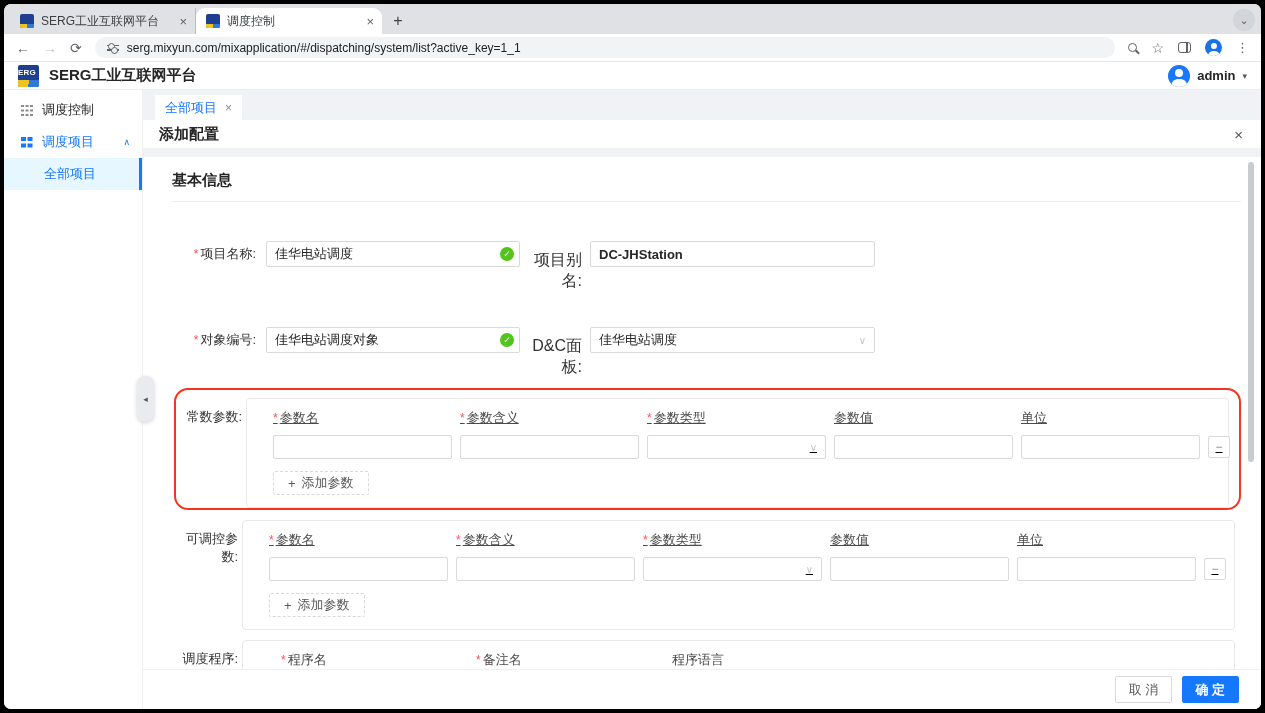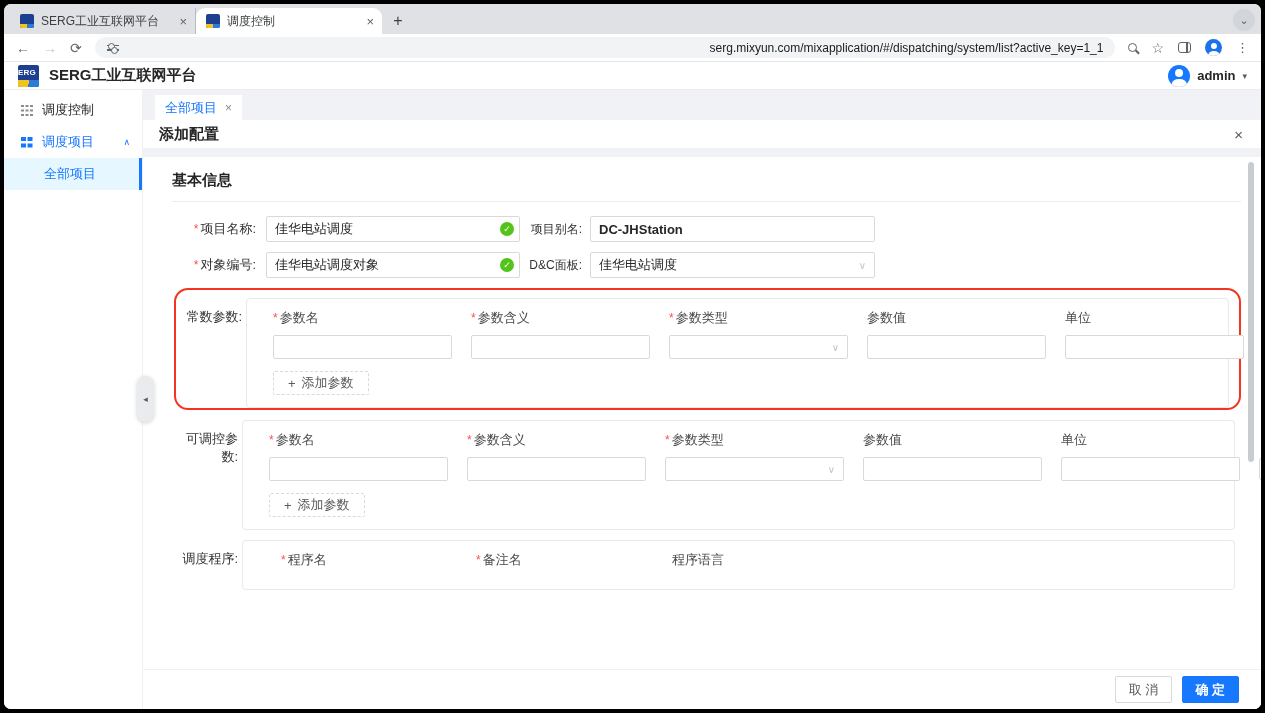--- a/index.html
+++ b/index.html
@@ -22,7 +22,7 @@
   .addressbar { height:28px; background:#fff; display:flex; align-items:center; padding:0 12px; gap:13px; flex:none; border-bottom:1px solid #e6e6e6; }
   .nav-ic { font-size:14px; color:#5f6368; line-height:1; }
   .nav-ic.disabled { color:#bdc1c6; }
-  .urlpill { flex:1; height:21px; background:#f1f3f4; border-radius:11px; display:flex; align-items:center; gap:8px; padding:0 12px;justify-content:space-between; }
+  .urlpill { flex:1; height:21px; background:#f1f3f4; border-radius:11px; display:flex; align-items:center; gap:8px; padding:0 12px; }
   .tune { width:12px; height:11px; position:relative; flex:none; }
   .tbar { position:absolute; left:0; right:0; height:1.5px; background:#5f6368; }
   .t1 { top:2.5px; } .t2 { bottom:2.5px; }

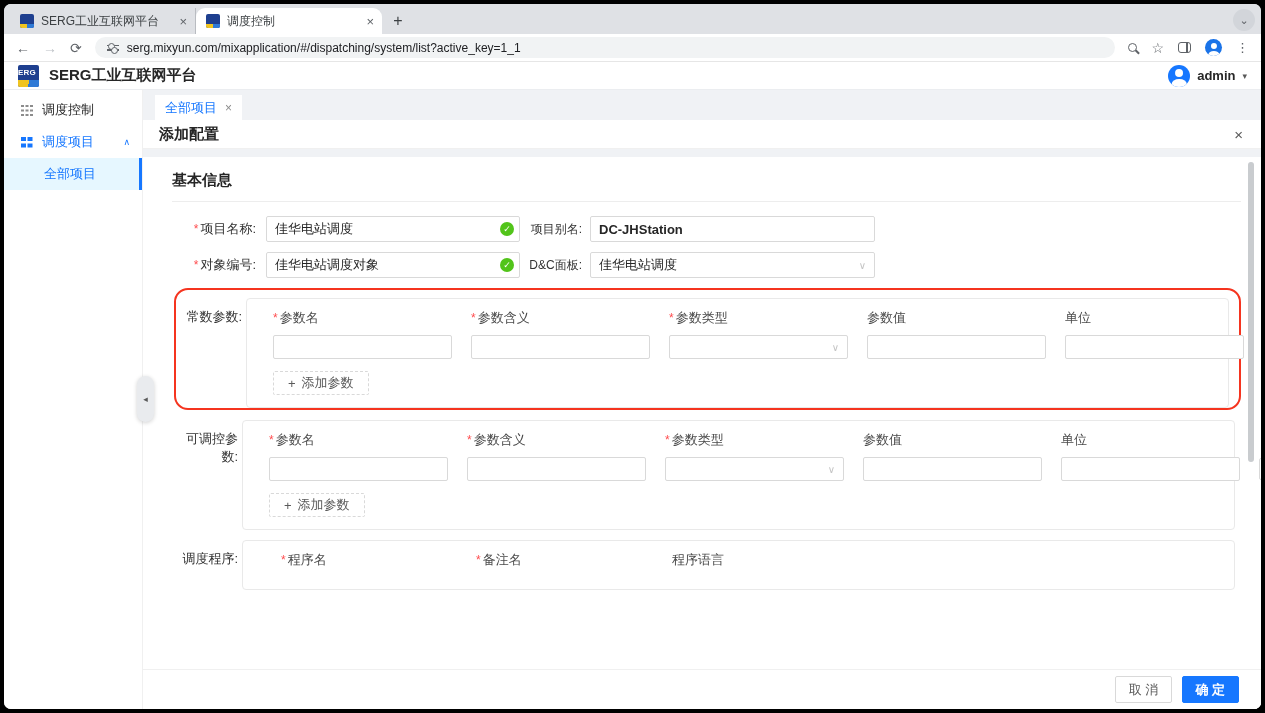--- a/index.html
+++ b/index.html
@@ -83,7 +83,7 @@
 
   .frow { display:flex; align-items:center; margin-bottom:10px; }
   .flabel { width:94px; flex:none; text-align:right; padding-right:10px; font-size:13px; color:#333; }
-  .flabel2 { width:70px; flex:none; text-align:right; padding-right:8px; font-size:12px; color:#333; }
+  .flabel2 { width:70px; flex:none; text-align:right; padding-right:8px; font-size:16px; color:#333;margin-top:34px; }
   .req { color:#ff4d4f; margin-right:2px; font-size:12px; }
   .inp { height:26px; border:1px solid #d9d9d9; border-radius:2px; padding:0 8px; font-size:13px; color:#262626; background:#fff; outline:none; font-family:inherit; }
   .inp-wrap { position:relative; width:254px; flex:none; }

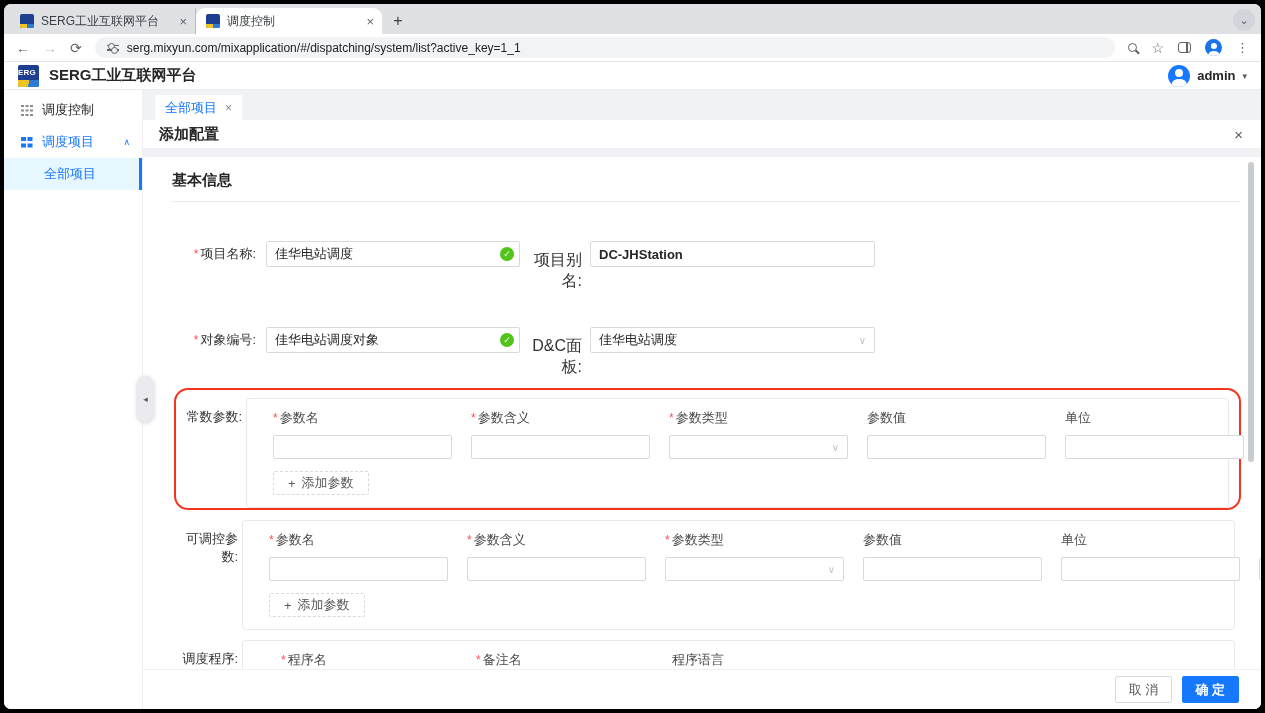--- a/index.html
+++ b/index.html
@@ -102,7 +102,7 @@
   .plabel { width:70px; flex:none; text-align:right; padding-right:4px; padding-top:10px; font-size:13px; color:#333; }
   .red-wrap .psection { margin-bottom:0; }
   .pbox { flex:1; border:1px solid #e9e9e9; border-radius:4px; padding:10px 6px 12px 26px; margin-right:6px; min-width:0; }
-  .pgrid { display:grid; grid-template-columns:179px 179px 179px 179px 179px 22px; column-gap:19px; align-items:center; }
+  .pgrid { display:grid; grid-template-columns:179px 179px 179px 179px 179px 22px; column-gap:8px; align-items:center;text-decoration:underline; }
   .phead { margin-bottom:8px; font-size:13px; color:#4a4a4a; }
   .pgrid .inp, .pgrid .select { height:24px; width:100%; }
   .minus-btn { width:22px; height:22px; border:1px solid #d9d9d9; border-radius:2px; background:#fff; color:#8c8c8c; font-size:12px; line-height:1; display:flex; align-items:center; justify-content:center; cursor:default; }

